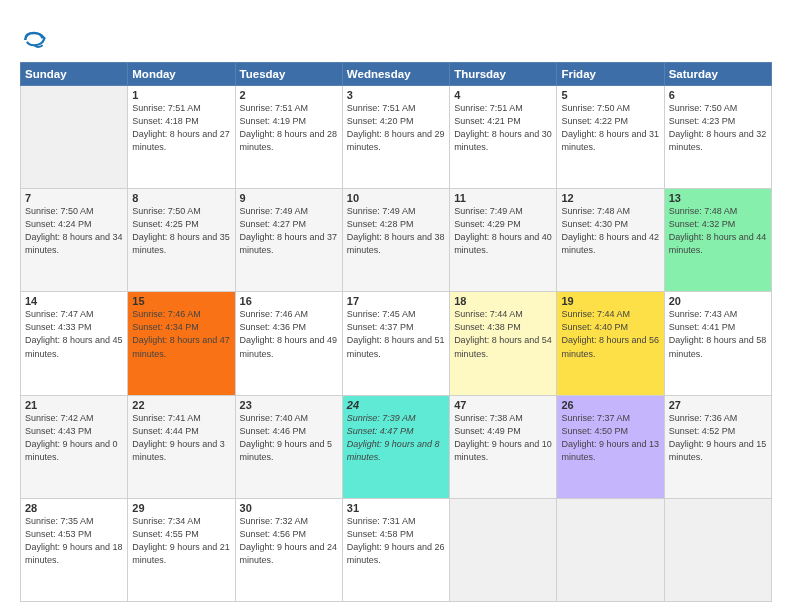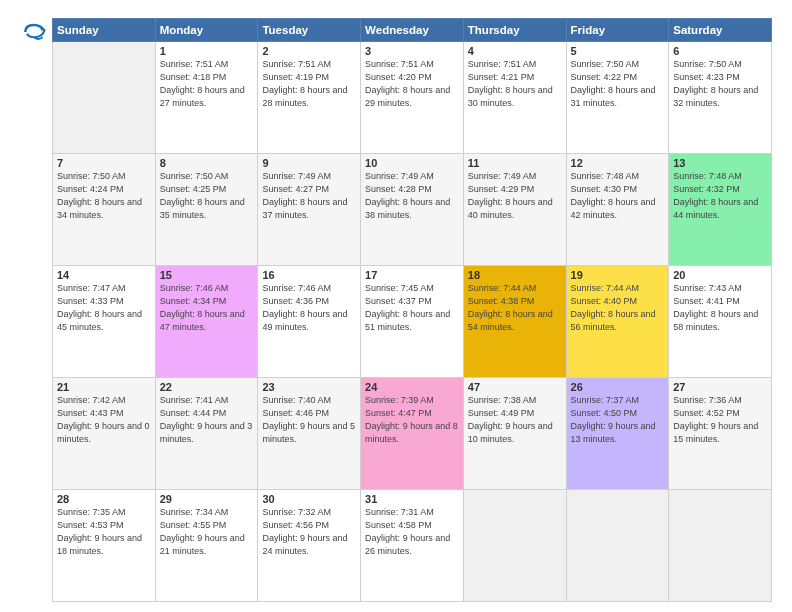--- a/index.html
+++ b/index.html
@@ -13,9 +13,9 @@
     .page {
       width: 792px;
       height: 612px;
-      padding: 18px 20px 10px 20px;
+      padding: 26px 20px 10px 20px;
       display: flex;
-      flex-direction: row;
+      flex-direction: column;
     }
     .header {
       display: flex;

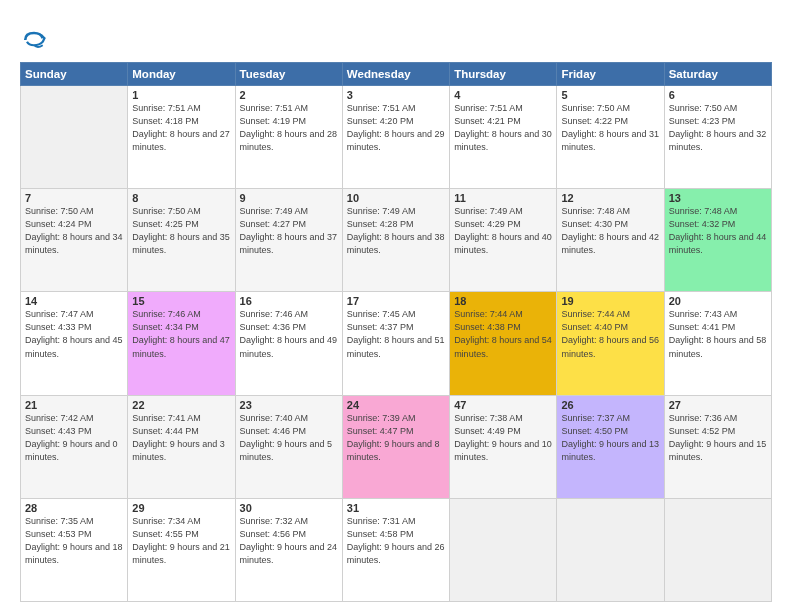--- a/index.html
+++ b/index.html
@@ -199,7 +199,7 @@
             <span class="day-num">14</span>
         <div class="day-detail">Sunrise: 7:47 AM<br>Sunset: 4:33 PM<br>Daylight: 8 hours and 45 minutes.</div>
           </td>
-          <td style="background: #f0abfc;">
+          <td style="background: #f97316;">
             <span class="day-num">15</span>
         <div class="day-detail">Sunrise: 7:46 AM<br>Sunset: 4:34 PM<br>Daylight: 8 hours and 47 minutes.</div>
           </td>

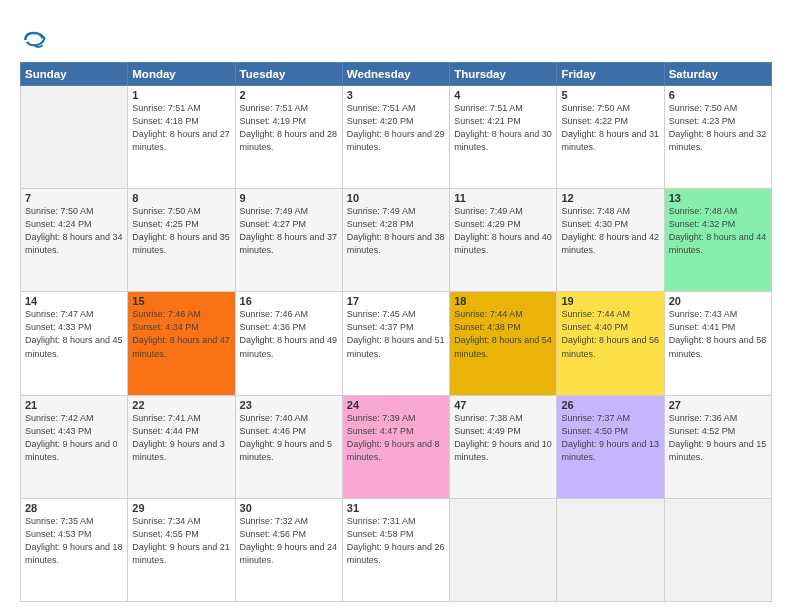--- a/index.html
+++ b/index.html
@@ -211,7 +211,7 @@
             <span class="day-num">17</span>
         <div class="day-detail">Sunrise: 7:45 AM<br>Sunset: 4:37 PM<br>Daylight: 8 hours and 51 minutes.</div>
           </td>
-          <td style="background: #eab308;">
+          <td style="background: #fef9c3;">
             <span class="day-num">18</span>
         <div class="day-detail">Sunrise: 7:44 AM<br>Sunset: 4:38 PM<br>Daylight: 8 hours and 54 minutes.</div>
           </td>

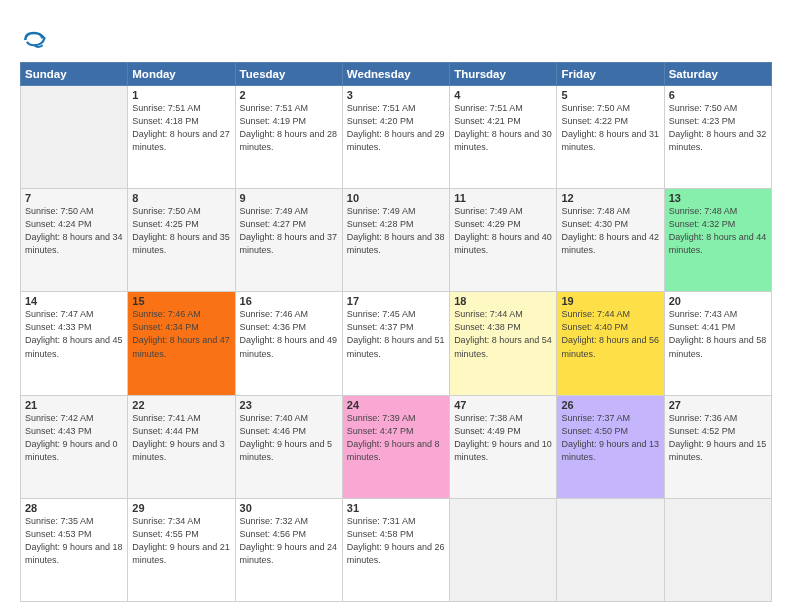--- a/index.html
+++ b/index.html
@@ -237,7 +237,7 @@
             <span class="day-num">23</span>
         <div class="day-detail">Sunrise: 7:40 AM<br>Sunset: 4:46 PM<br>Daylight: 9 hours and 5 minutes.</div>
           </td>
-          <td style="background: #f9a8d4;">
+          <td style="background: #5eead4; font-style: italic;">
             <span class="day-num">24</span>
         <div class="day-detail">Sunrise: 7:39 AM<br>Sunset: 4:47 PM<br>Daylight: 9 hours and 8 minutes.</div>
           </td>

